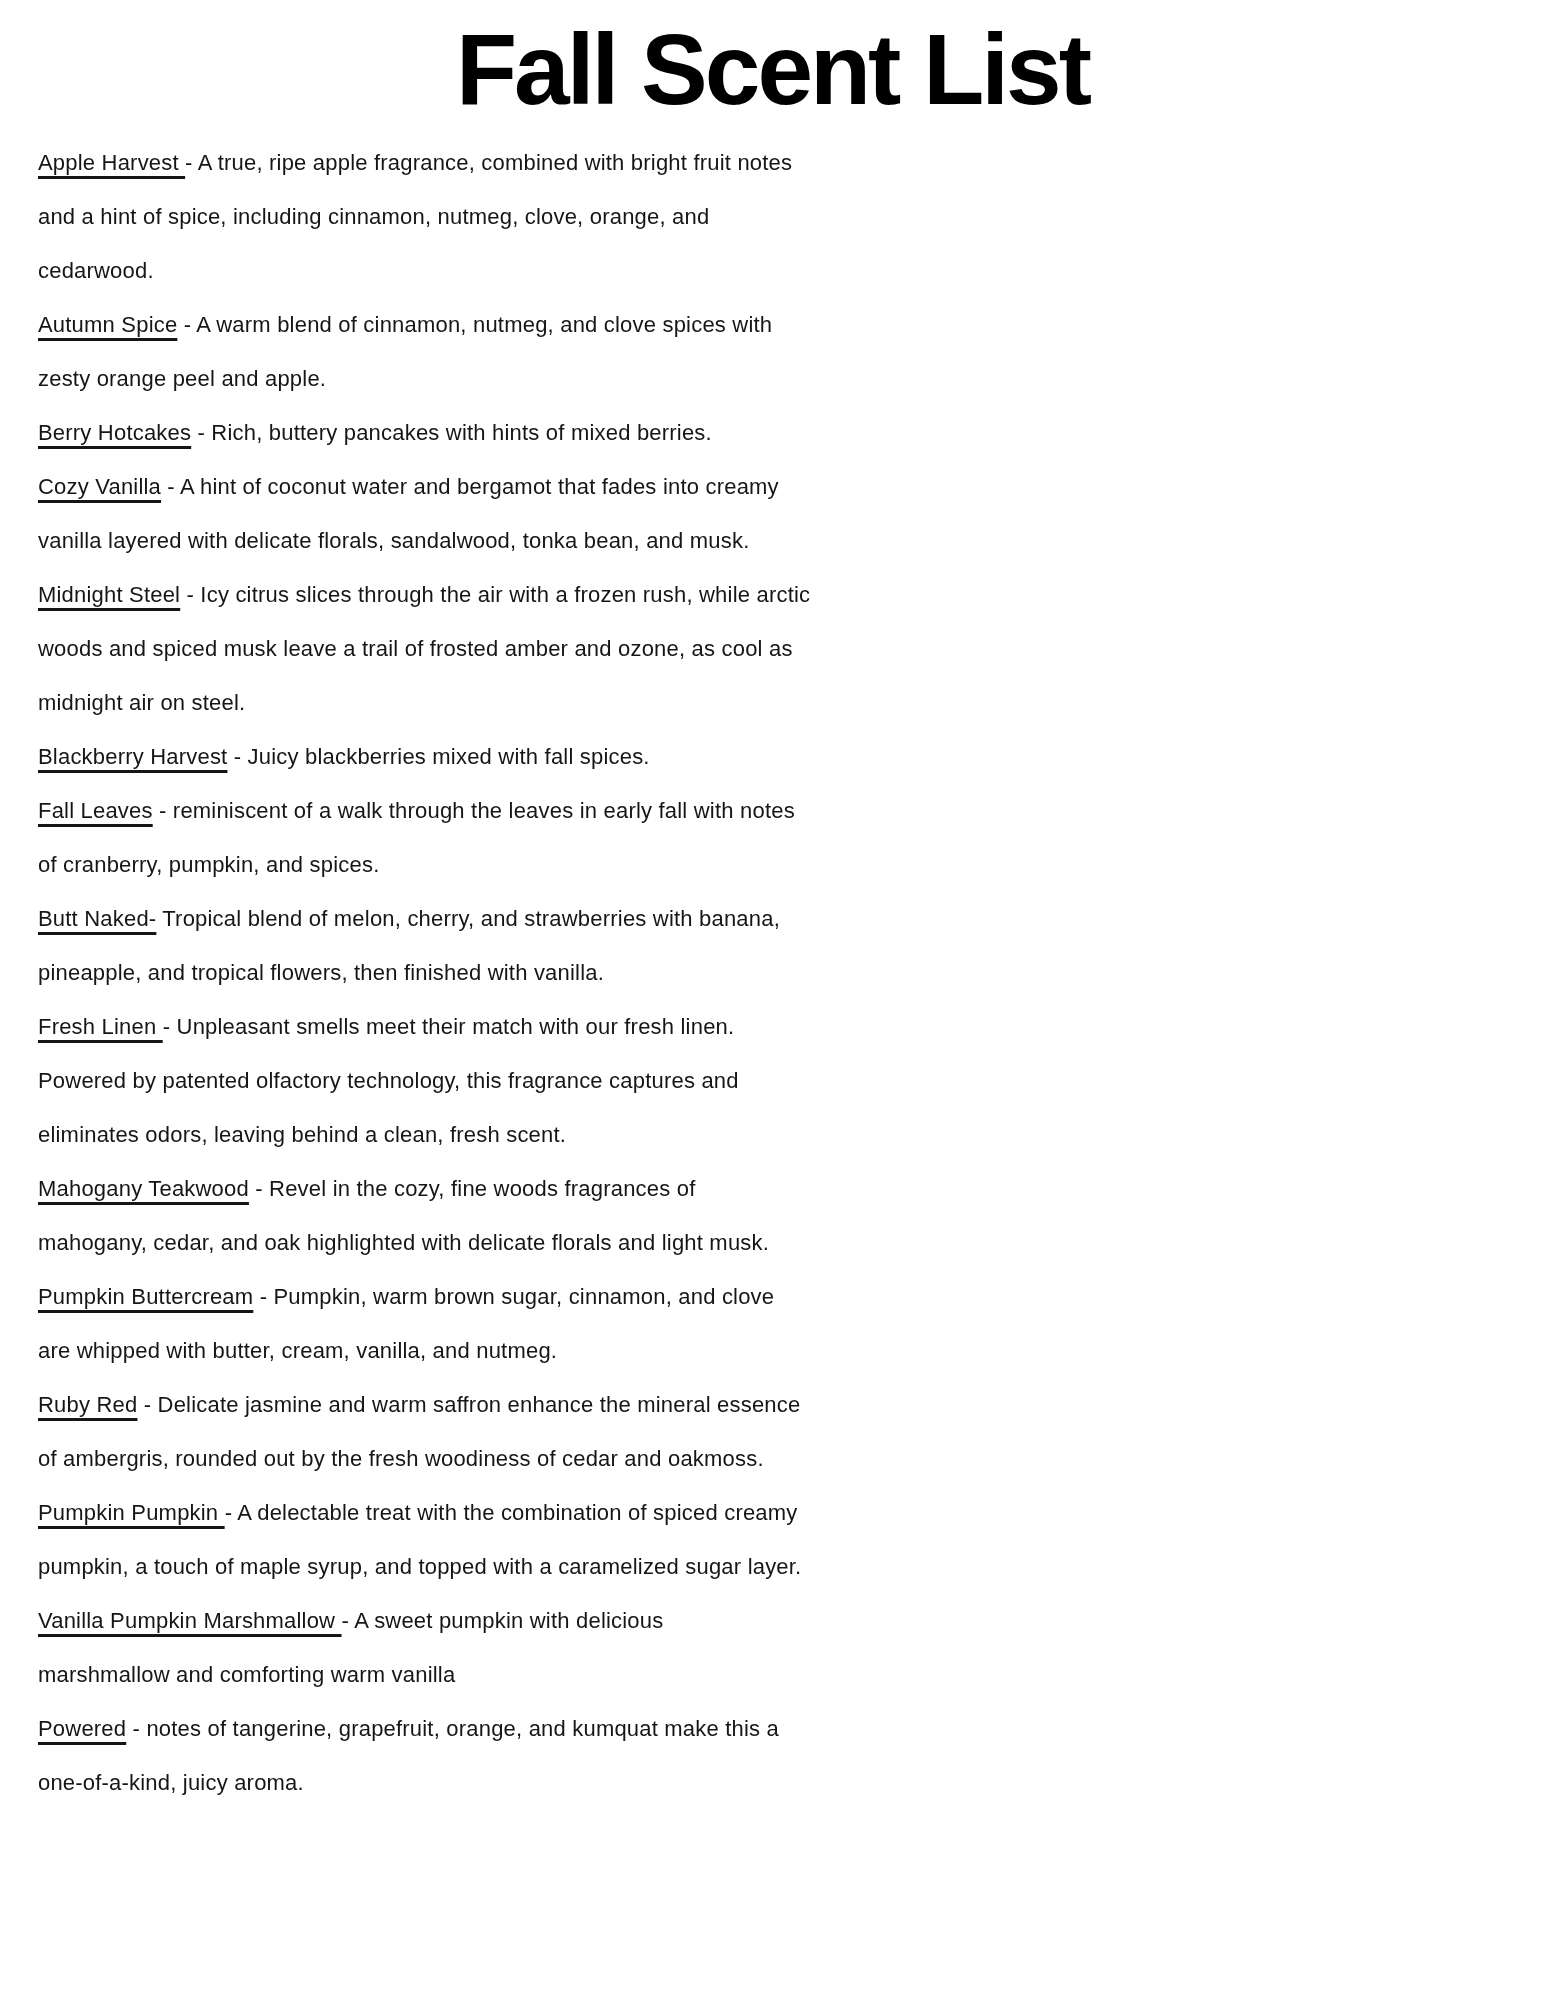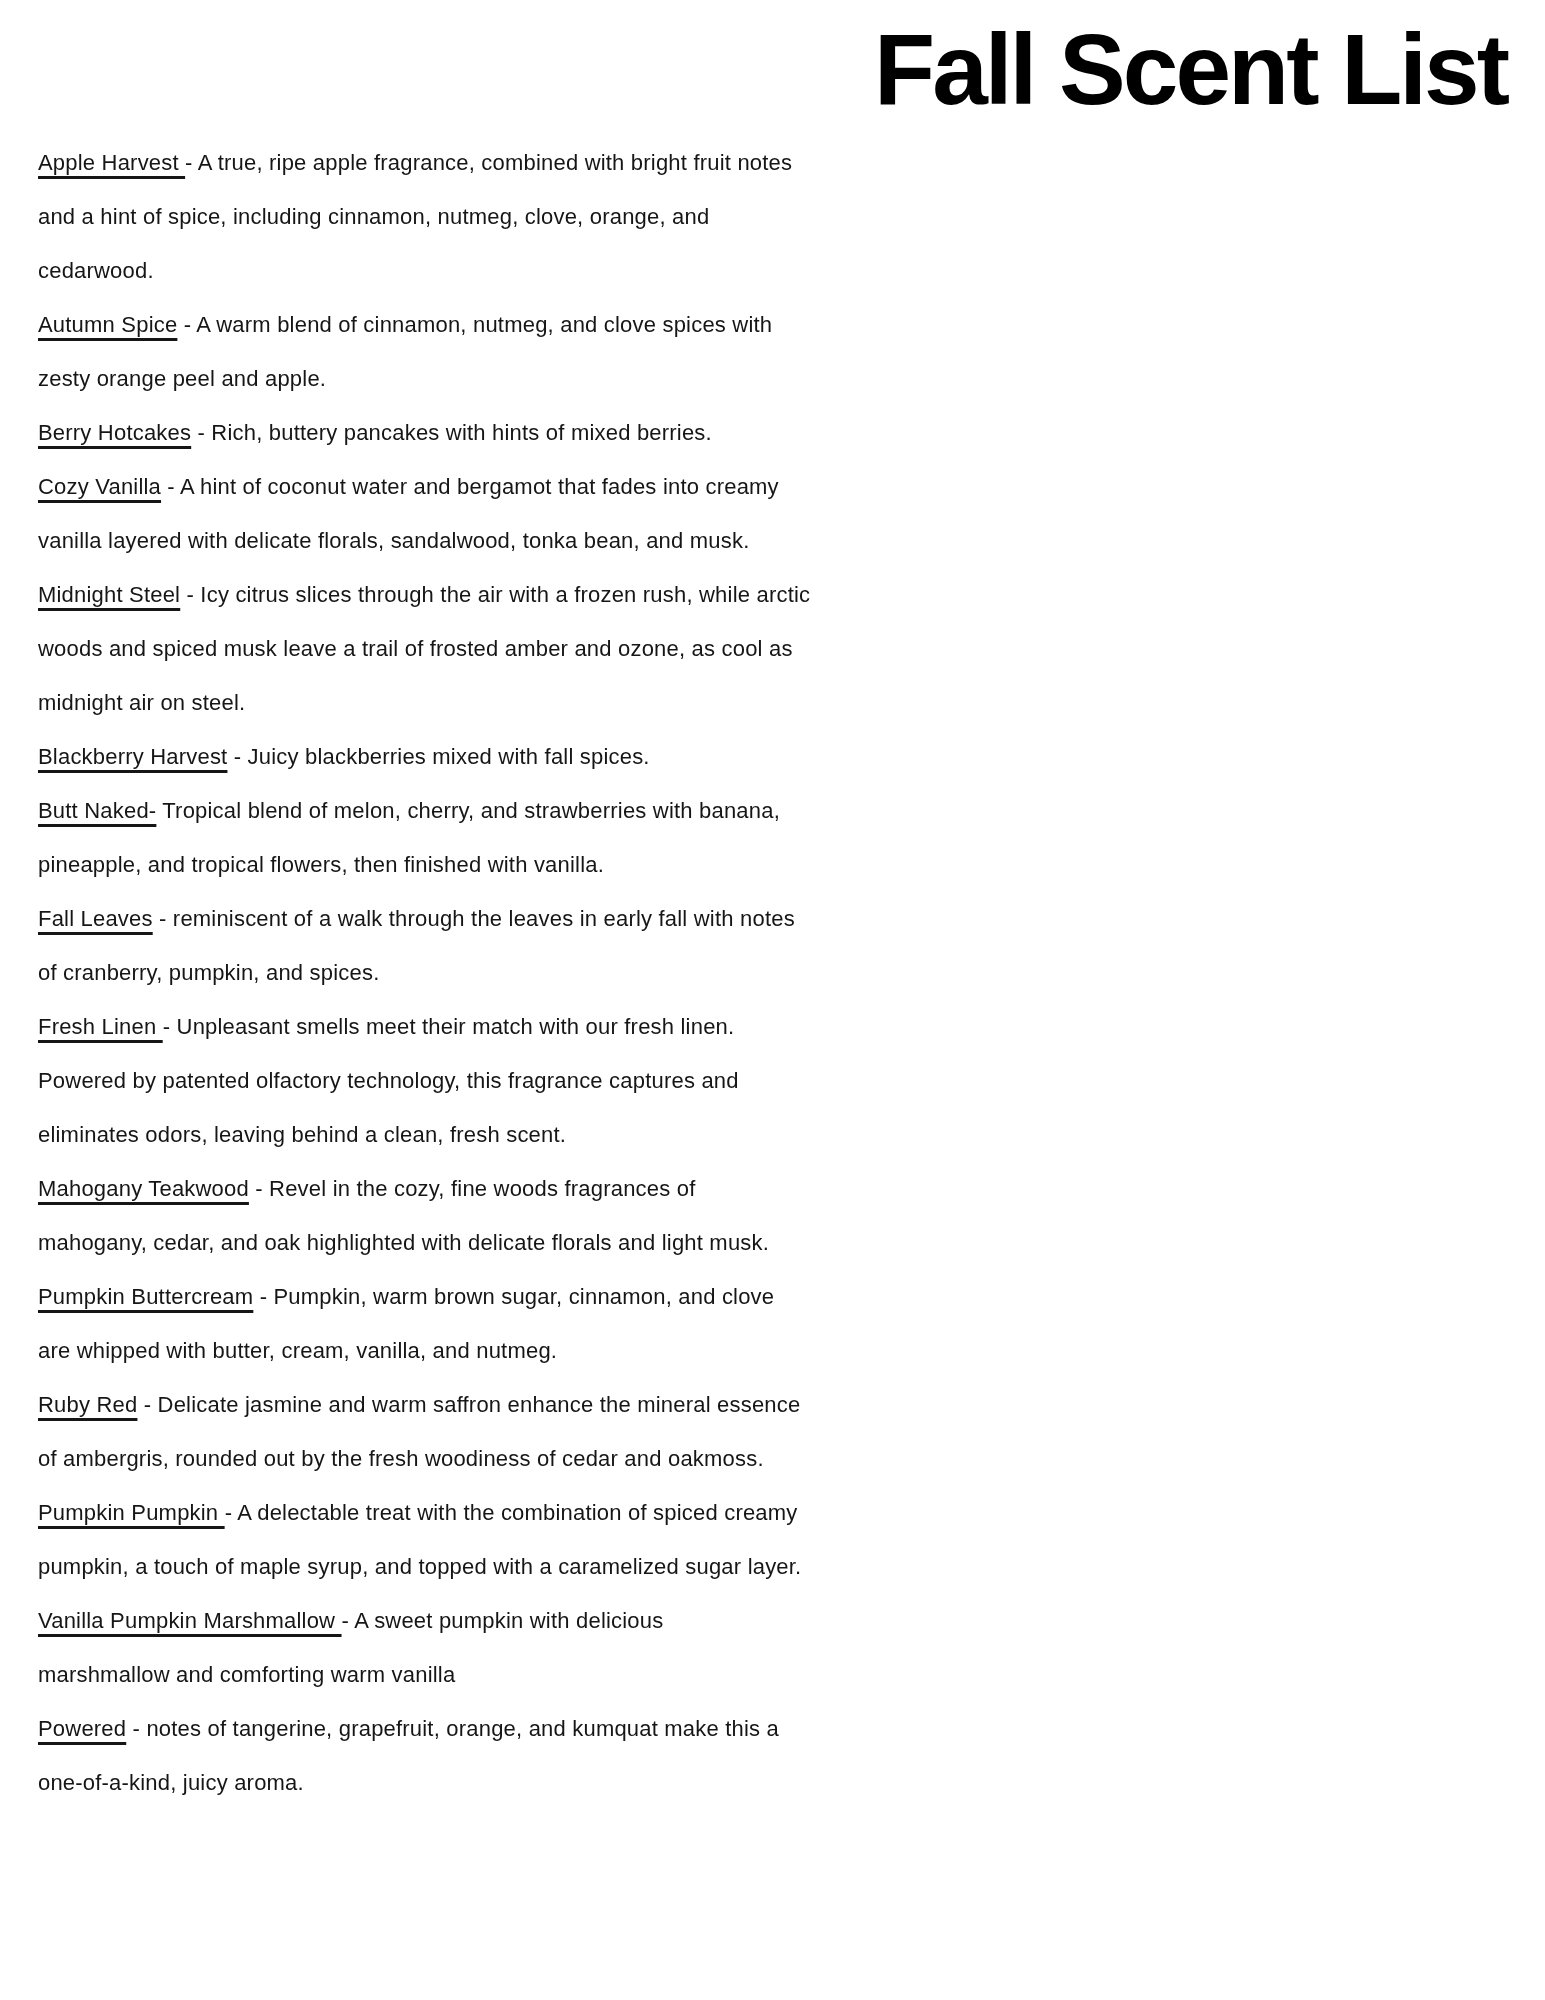--- a/index.html
+++ b/index.html
@@ -16,7 +16,7 @@
   }
   .doc-title {
     margin: 0 10px 8px 0;
-    text-align: right;
+    text-align: center;
     font-size: 100px;
     line-height: 118px;
     font-weight: 800;

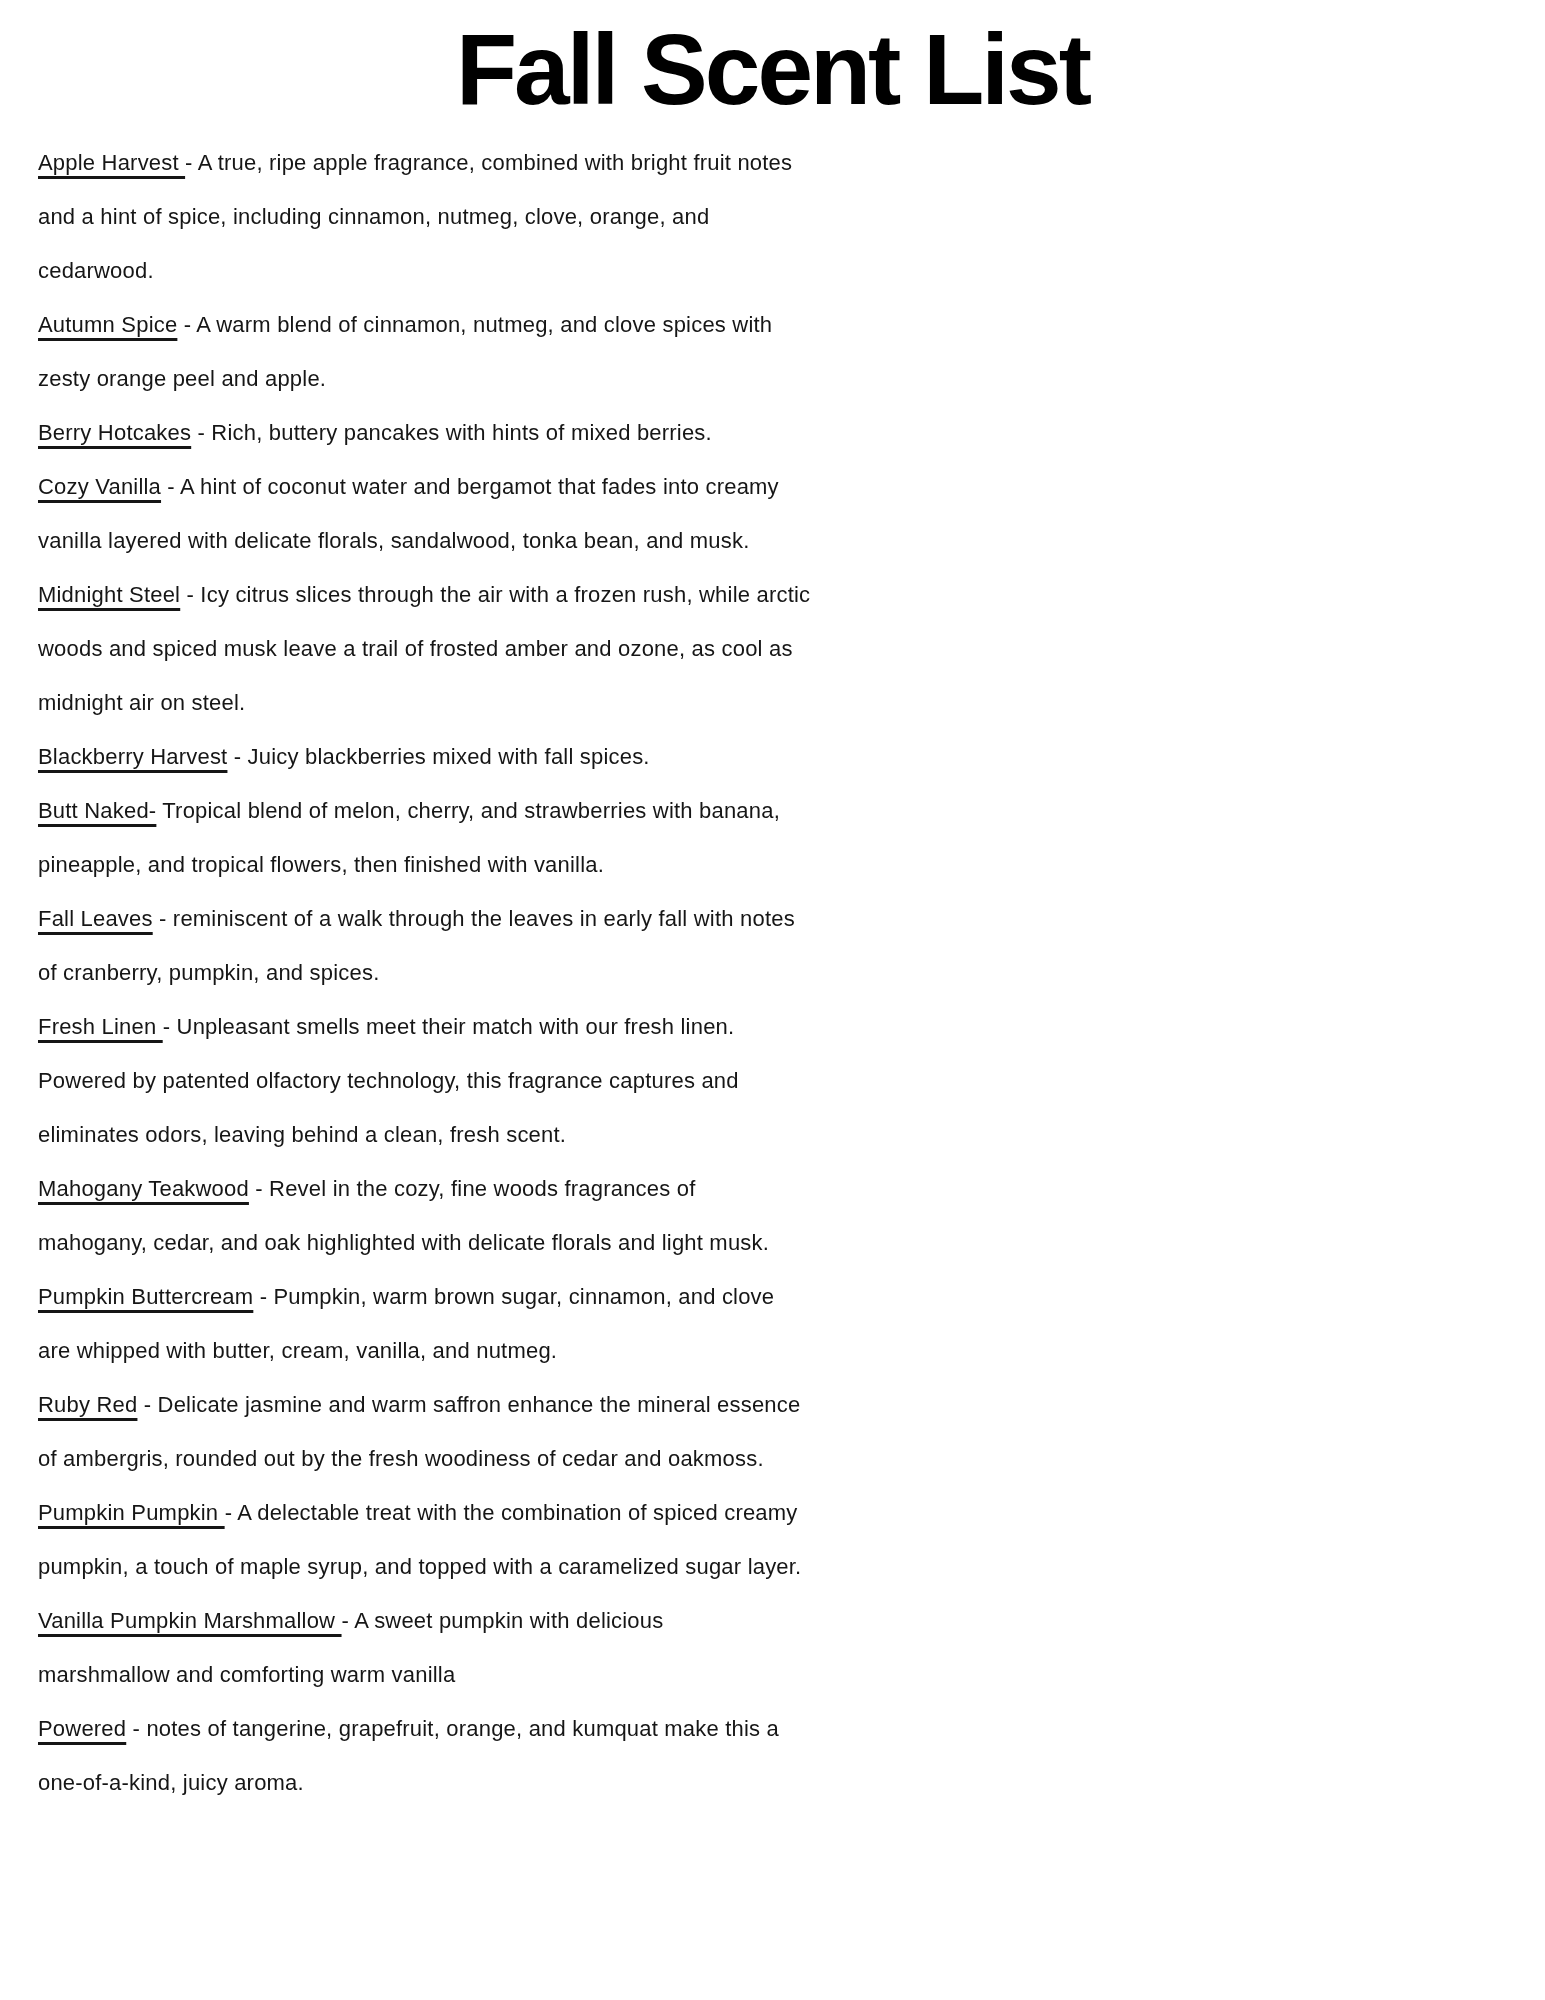--- a/index.html
+++ b/index.html
@@ -57,10 +57,10 @@
 woods and spiced musk leave a trail of frosted amber and ozone, as cool as
 midnight air on steel.</span></p>
     <p class="entry"><span class="scent-name">Blackberry Harvest</span><span class="scent-desc"> - Juicy blackberries mixed with fall spices.</span></p>
+    <p class="entry"><span class="scent-name">Fall Leaves</span><span class="scent-desc"> - reminiscent of a walk through the leaves in early fall with notes
+of cranberry, pumpkin, and spices.</span></p>
     <p class="entry"><span class="scent-name">Butt Naked-</span><span class="scent-desc"> Tropical blend of melon, cherry, and strawberries with banana,
 pineapple, and tropical flowers, then finished with vanilla.</span></p>
-    <p class="entry"><span class="scent-name">Fall Leaves</span><span class="scent-desc"> - reminiscent of a walk through the leaves in early fall with notes
-of cranberry, pumpkin, and spices.</span></p>
     <p class="entry"><span class="scent-name">Fresh Linen </span><span class="scent-desc">- Unpleasant smells meet their match with our fresh linen.
 Powered by patented olfactory technology, this fragrance captures and
 eliminates odors, leaving behind a clean, fresh scent.</span></p>

